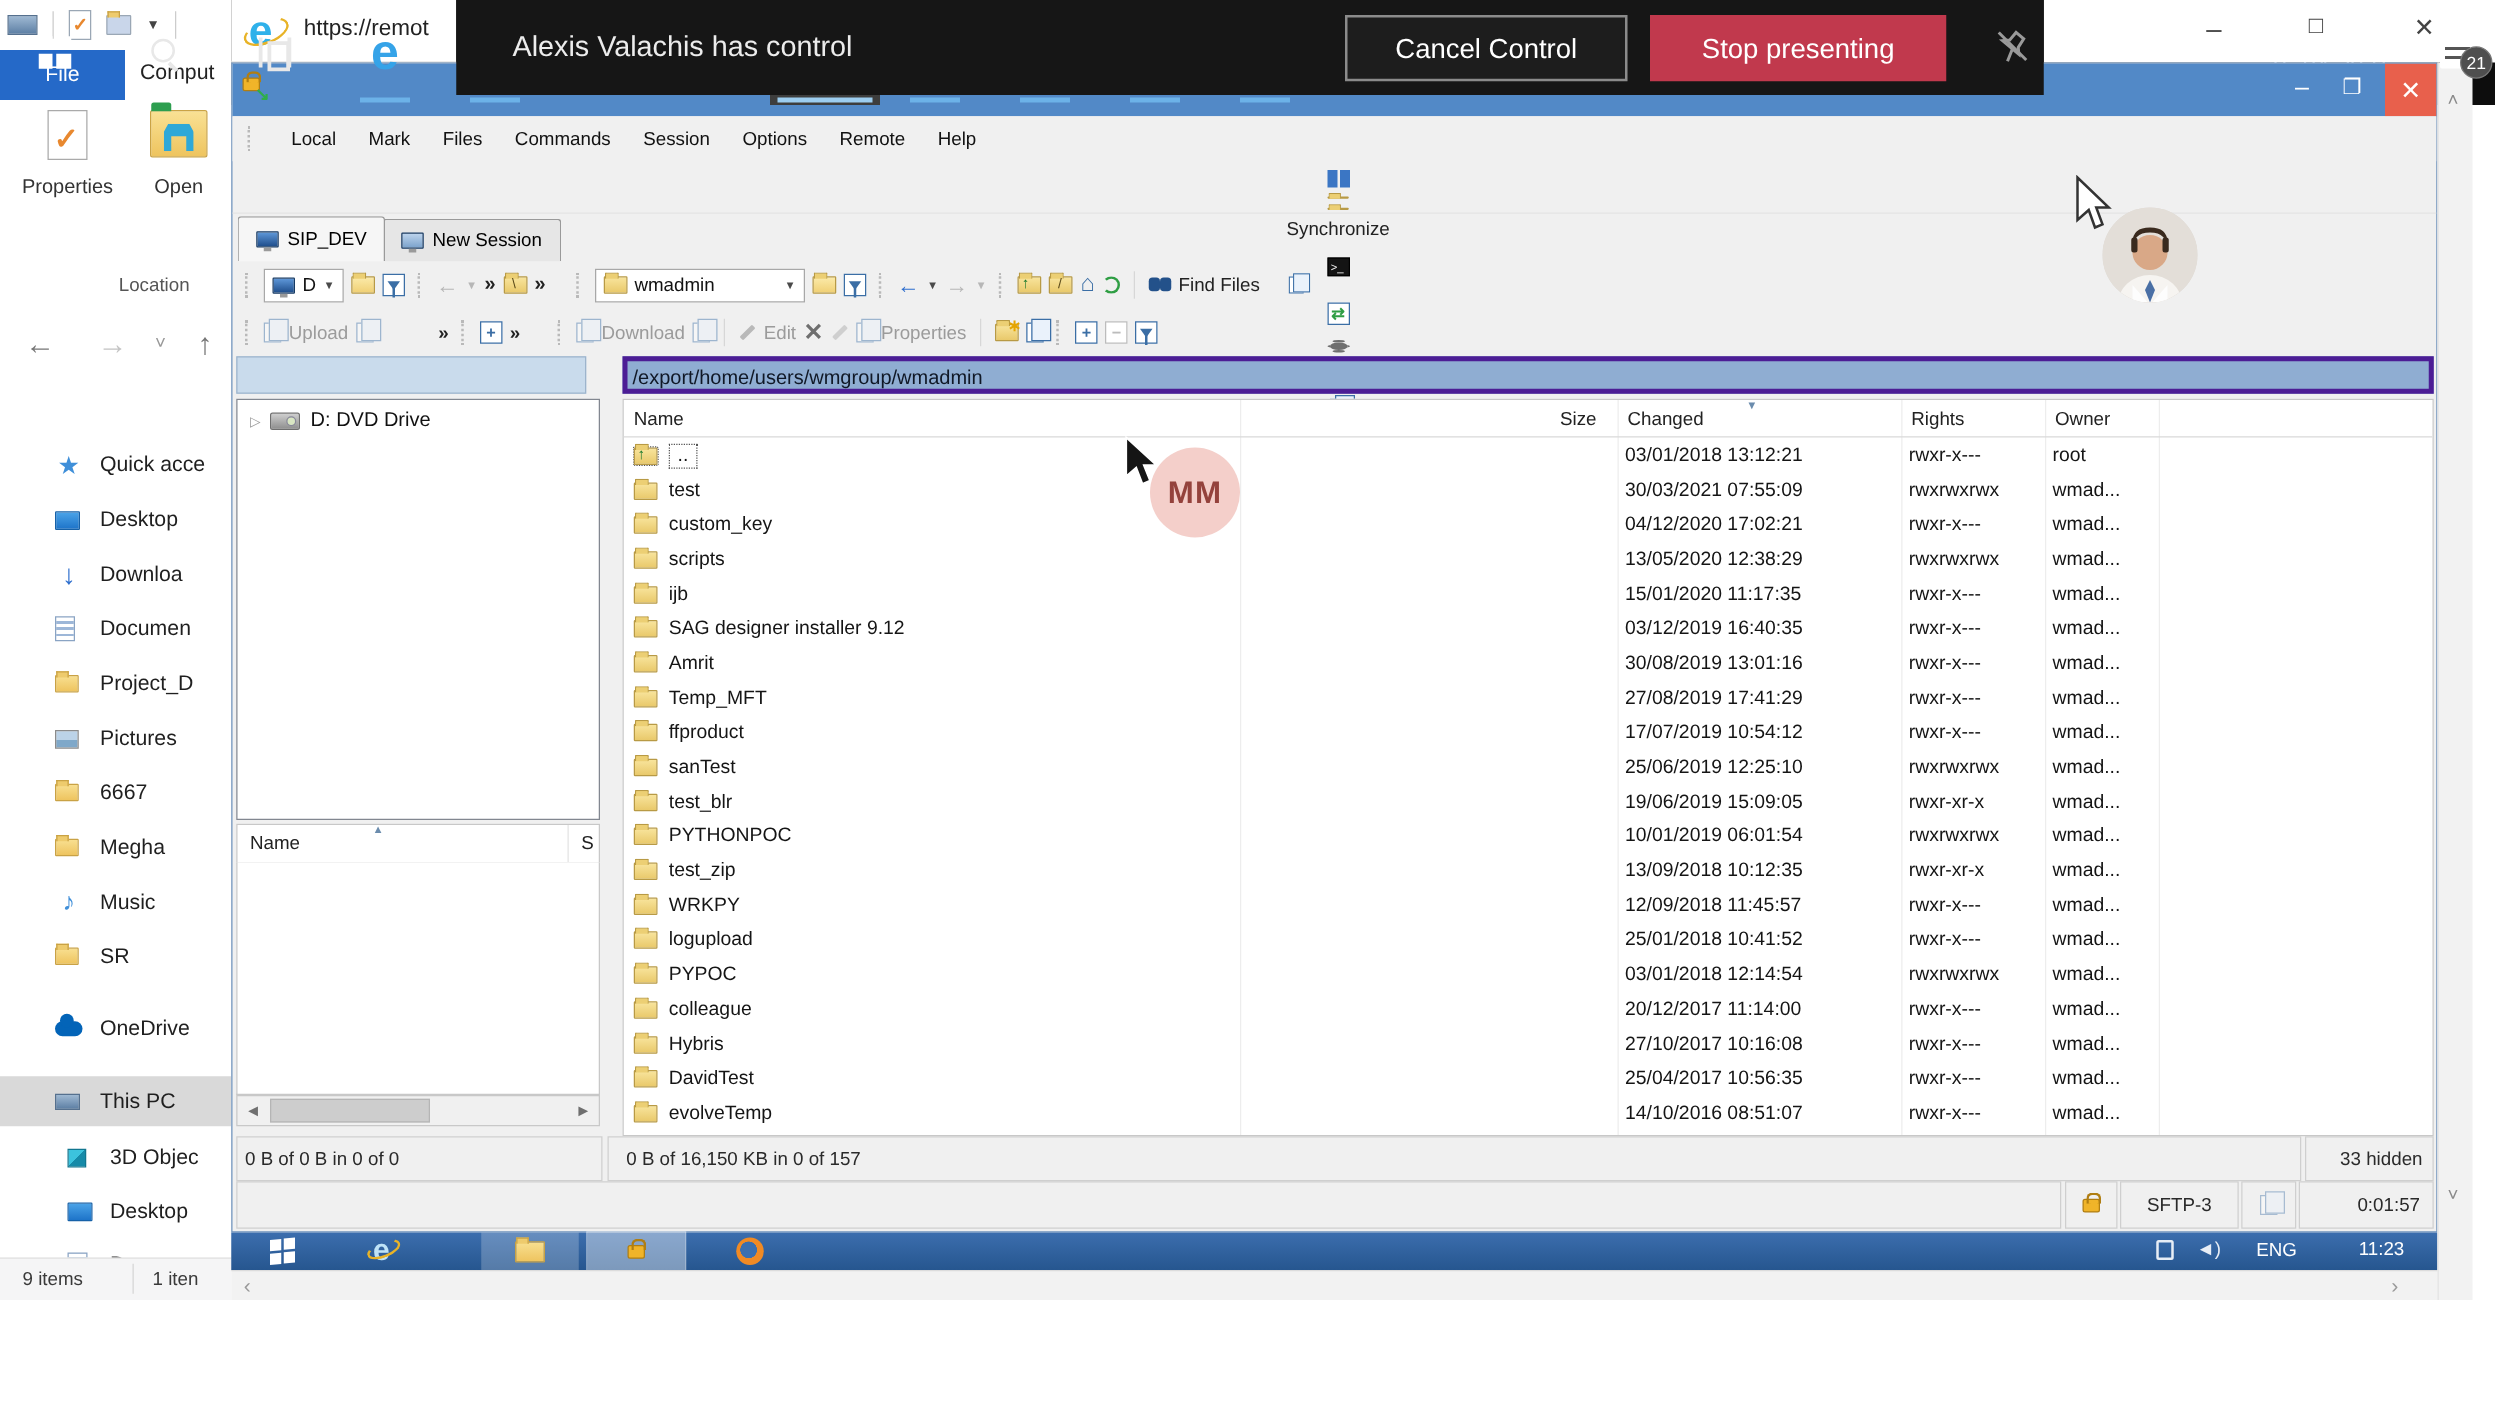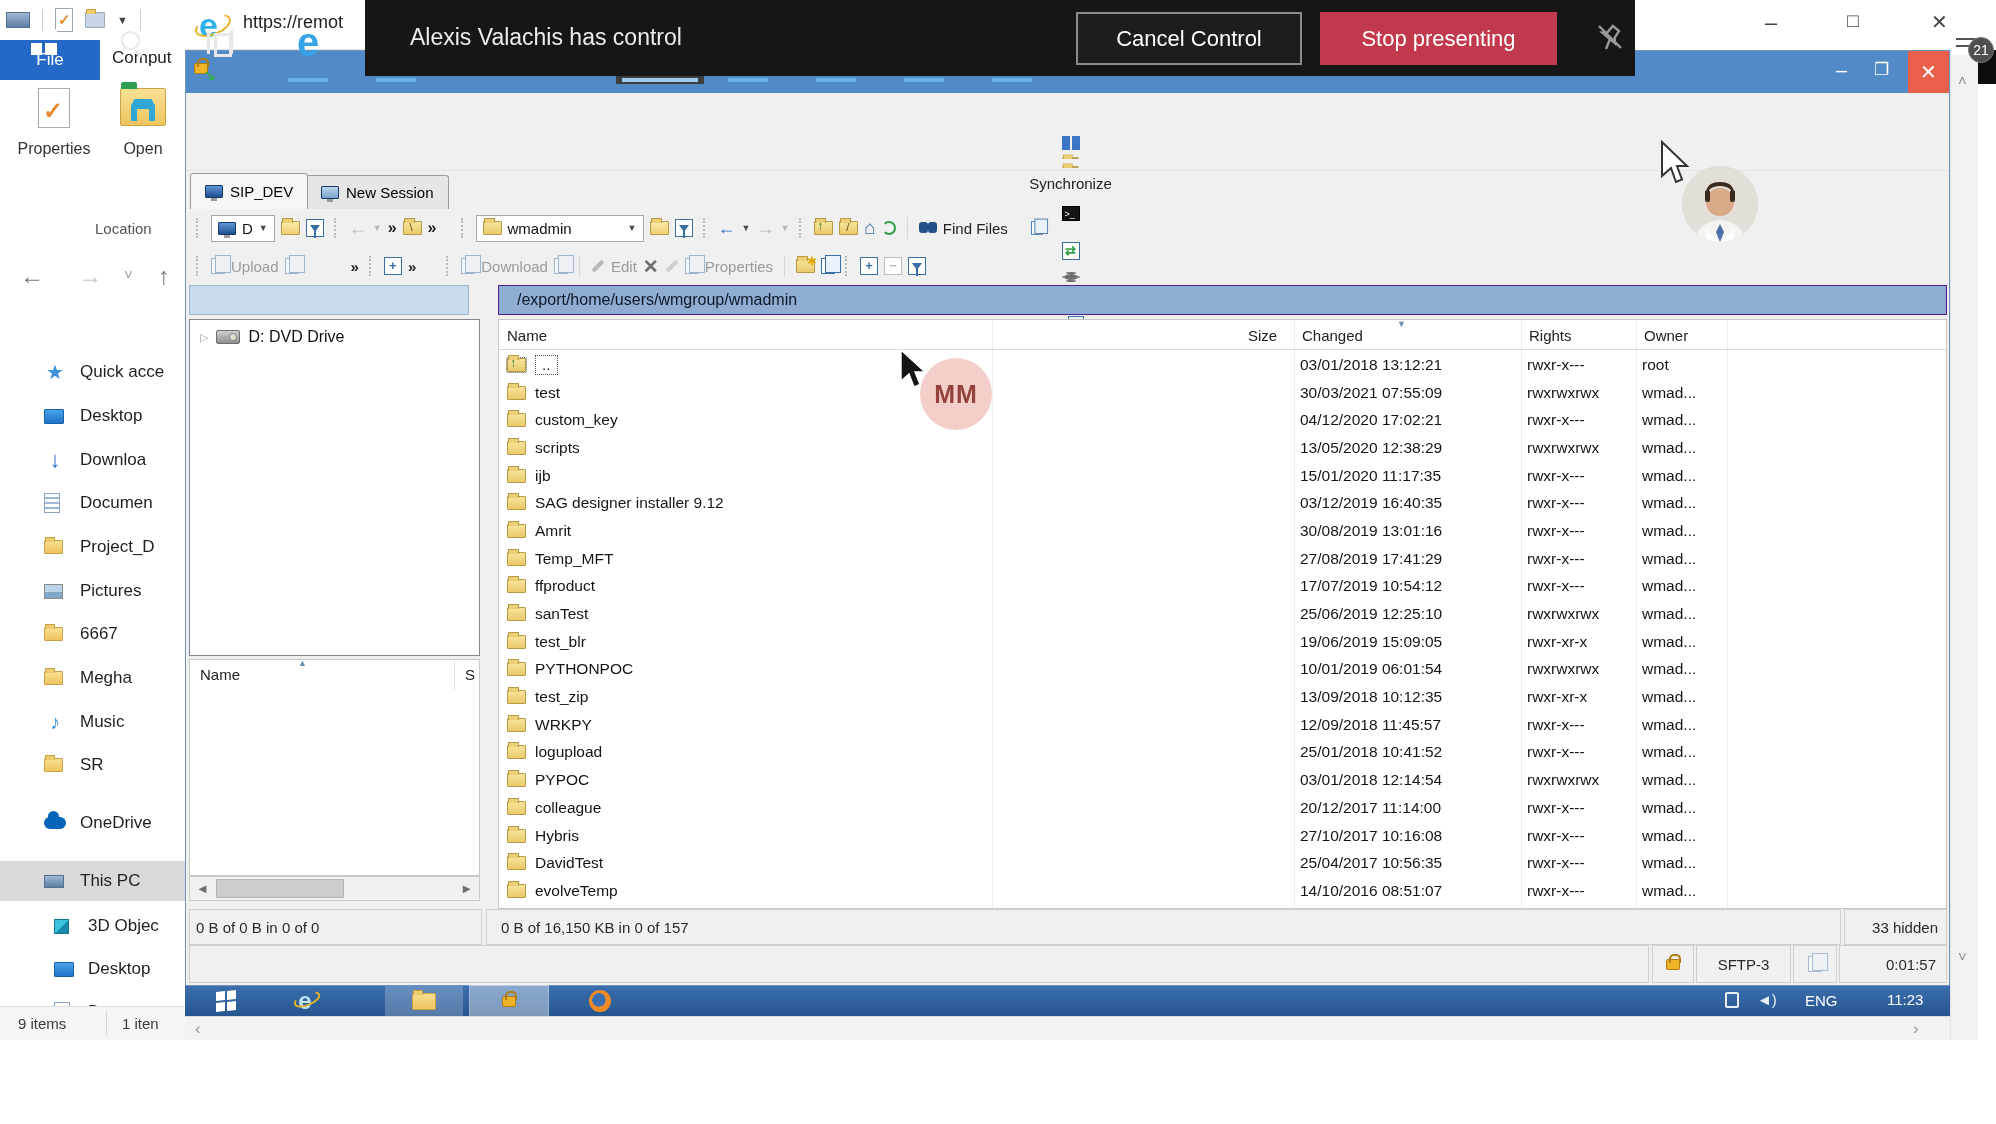--- a/index.html
+++ b/index.html
@@ -292,6 +292,19 @@
       <span class="abs" style="left:1722px;top:0;width:41px;height:42px;background:#e8604c;color:#fff;font-size:20px;display:flex;align-items:center;justify-content:center;">✕</span>
     </div>
 
+    <div id="ws-menubar">
+      <span class="grip"></span>
+      <span id="menu-items" style="display:flex;gap:26px;">
+          <span>Local</span>
+          <span>Mark</span>
+          <span>Files</span>
+          <span>Commands</span>
+          <span>Session</span>
+          <span>Options</span>
+          <span>Remote</span>
+          <span>Help</span>
+        </span>
+    </div>
 
     <div id="ws-toolbar">
       <span class="grip"></span>

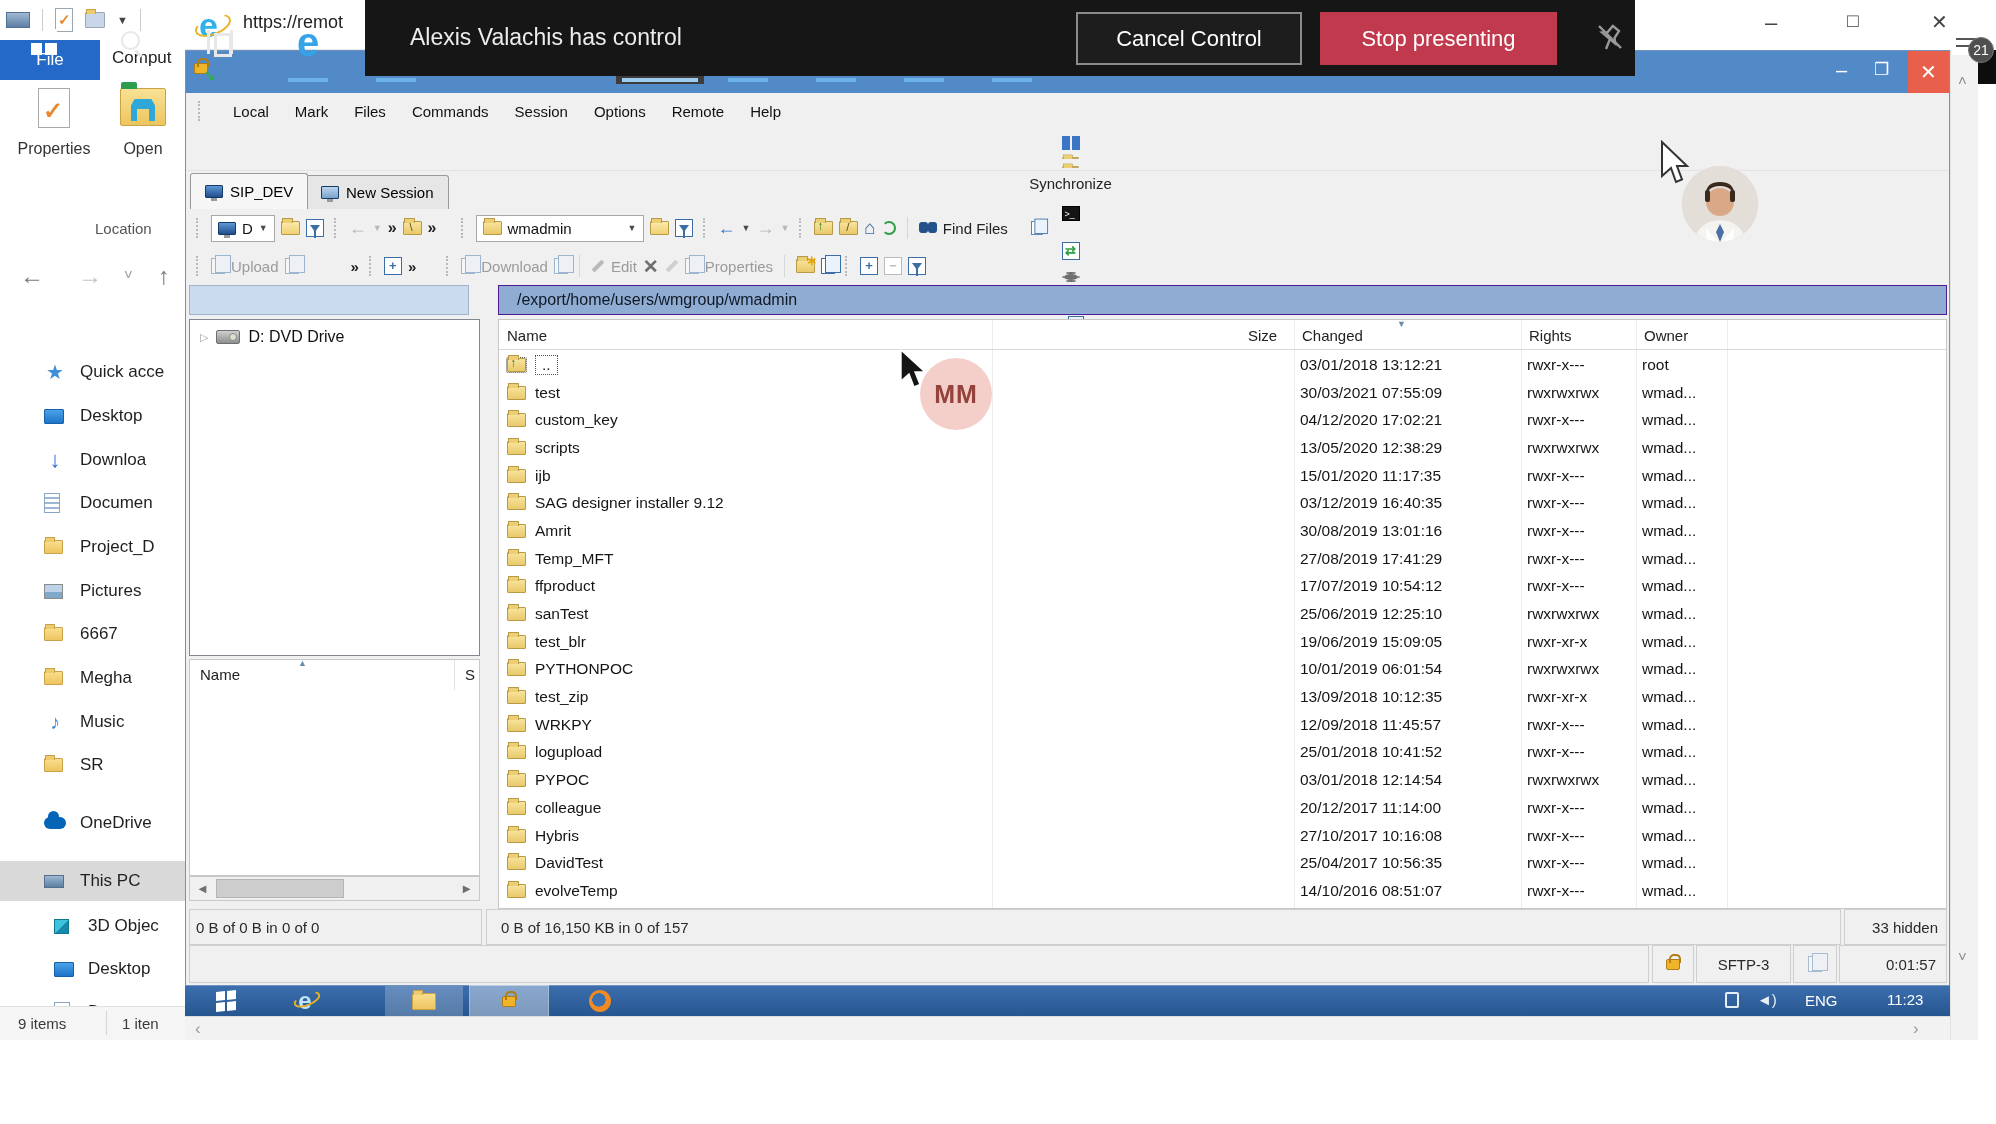--- a/index.html
+++ b/index.html
@@ -54,7 +54,7 @@
   #ws-cmdbar { position:absolute; left:0; top:196px; width:100%; height:38px; display:flex; align-items:center; padding-left:6px; gap:6px; font-size:15px; color:#9b9b9b; }
   .combo { display:flex; align-items:center; gap:6px; background:#fff; border:1px solid #a8a8a8; height:27px; padding:0 6px; font-size:15px; color:#111; }
   #ws-pathL { position:absolute; left:3px; top:234px; width:280px; height:30px; background:#c9dbec; border:1px solid #9db4cc; }
-  #ws-pathR { position:absolute; left:312px; top:234px; width:1449px; height:30px; background:#8fadd2; border:1px solid #4c1d95; font-size:16px; color:#101826; line-height:28px; padding-left:18px; }
+  #ws-pathR { position:absolute; left:312px; top:234px; width:1449px; height:30px; background:#8fadd2; border:4px solid #4c1d95; font-size:16px; color:#101826; line-height:28px; padding-left:4px; }
   #ws-left { position:absolute; left:3px; top:268px; width:293px; height:590px; background:#f0f0f0; }
   #ws-tree { position:absolute; left:0; top:0; width:291px; height:337px; background:#fff; border:1px solid #828790; font-size:15px; }
   #ws-lefthead { position:absolute; left:0; top:340px; width:291px; height:32px; background:#fff; border:1px solid #c8c8c8; font-size:15px; color:#222; }

